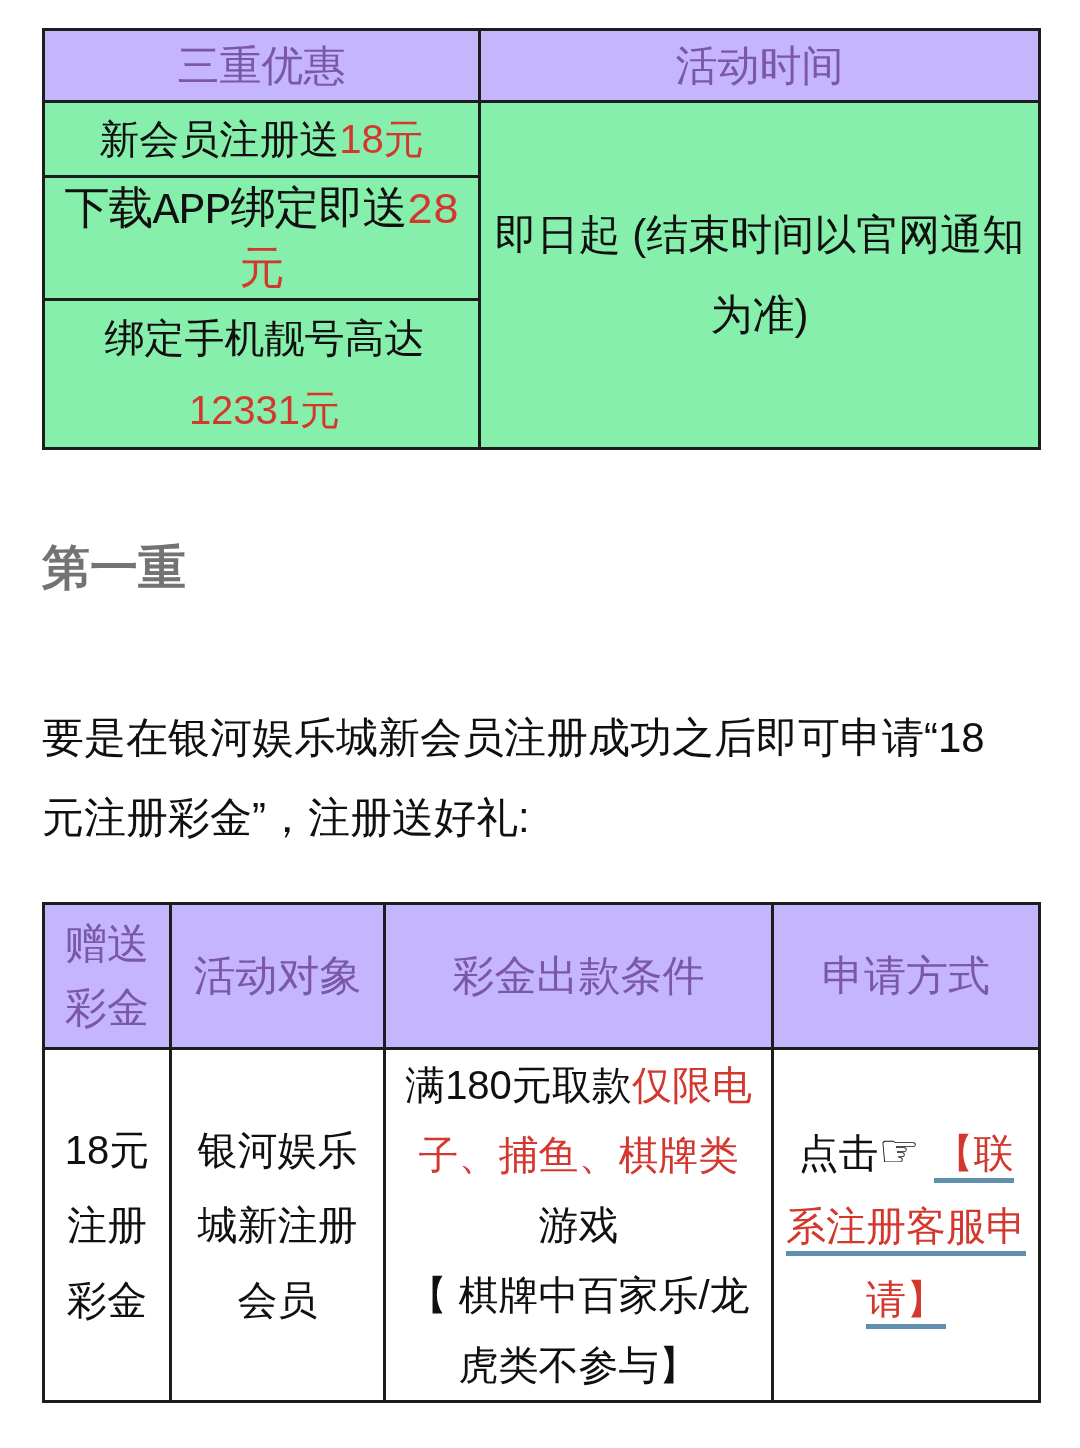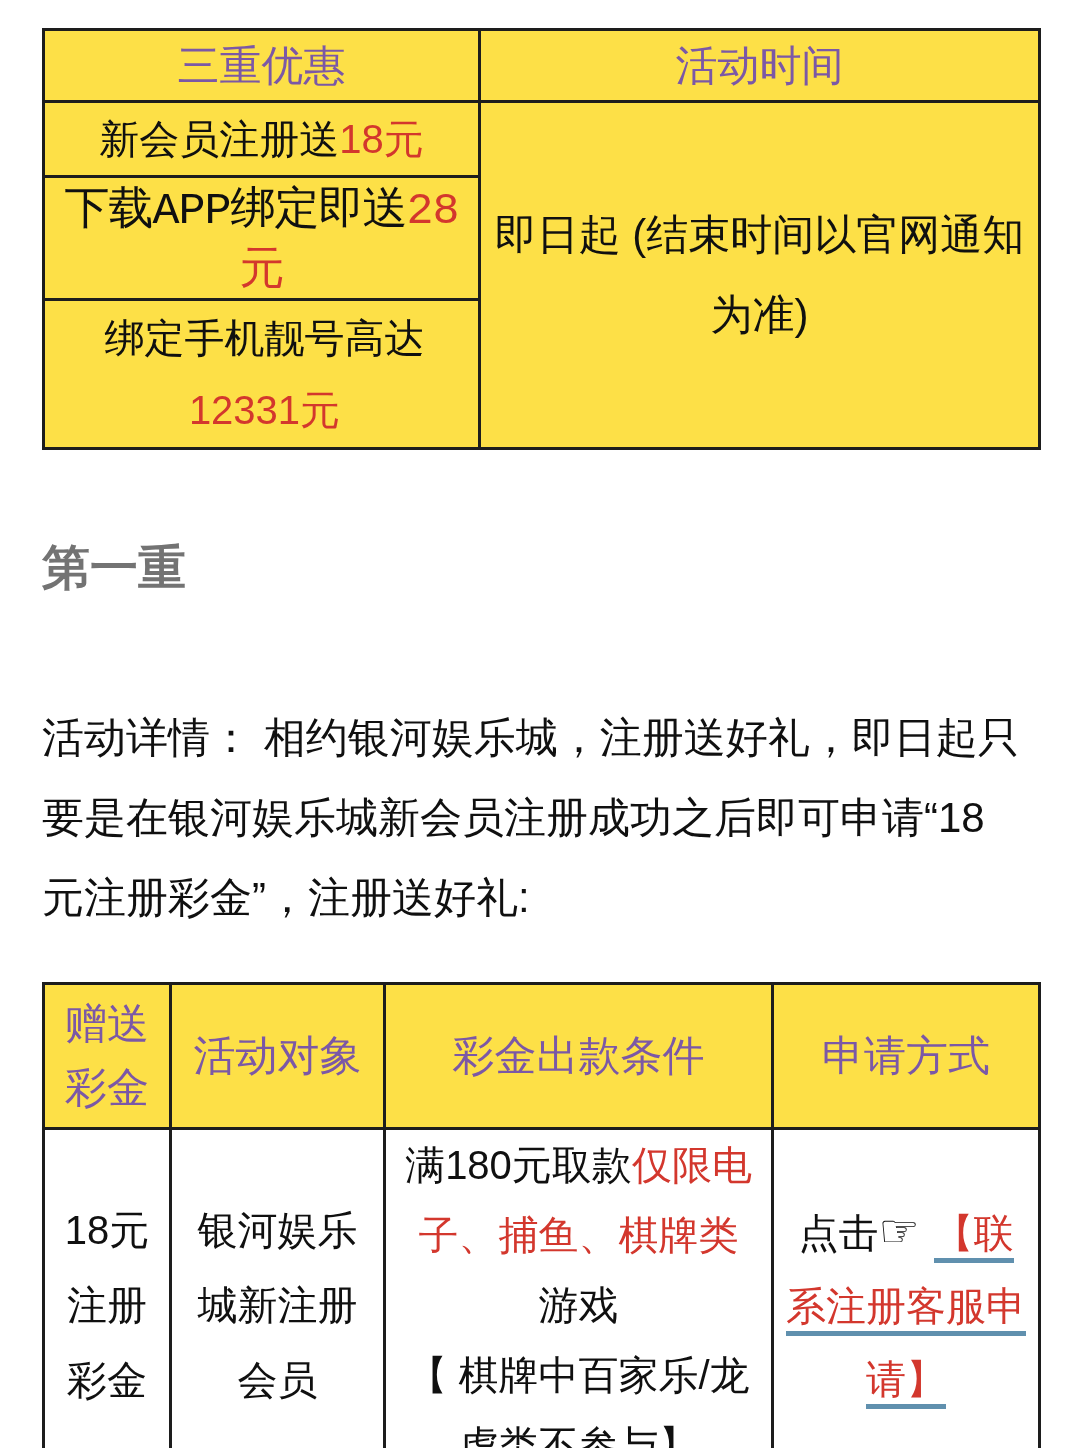--- a/index.html
+++ b/index.html
@@ -17,7 +17,7 @@
     overflow:hidden;
   }
   table.grid th{
-    background:#fde047;color:#7b58a6;font-weight:400;font-size:42px;line-height:64px;
+    background:#c4b5fd;color:#7b58a6;font-weight:400;font-size:42px;line-height:64px;
   }
   .red{color:#d3372d;}
 

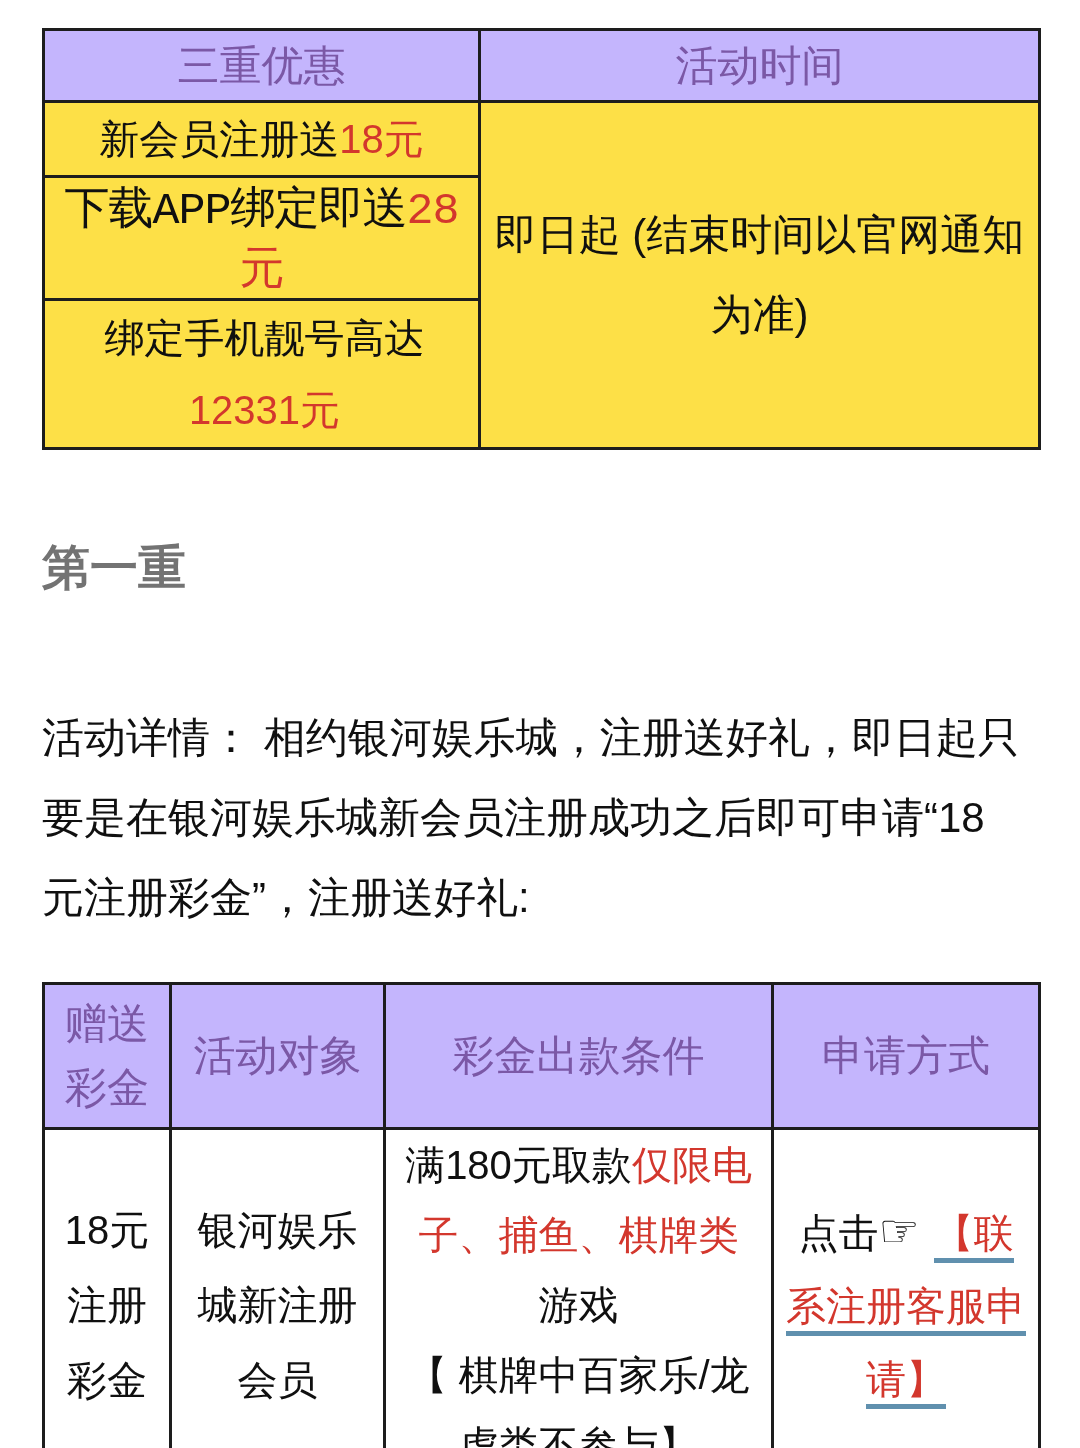--- a/index.html
+++ b/index.html
@@ -22,7 +22,7 @@
   .red{color:#d3372d;}
 
   
-  .t1 td{font-size:40px;background:#fde047;}
+  .t1 td{font-size:40px;background:#86efac;}
   .t1 .row-app td{font-size:45px;letter-spacing:-1px;font-family:Liberation Mono, monospace;}
   .t1 .cell-phone div{line-height:72px;padding-left:6px;}
   .t1 .cell-period{font-size:42px;}

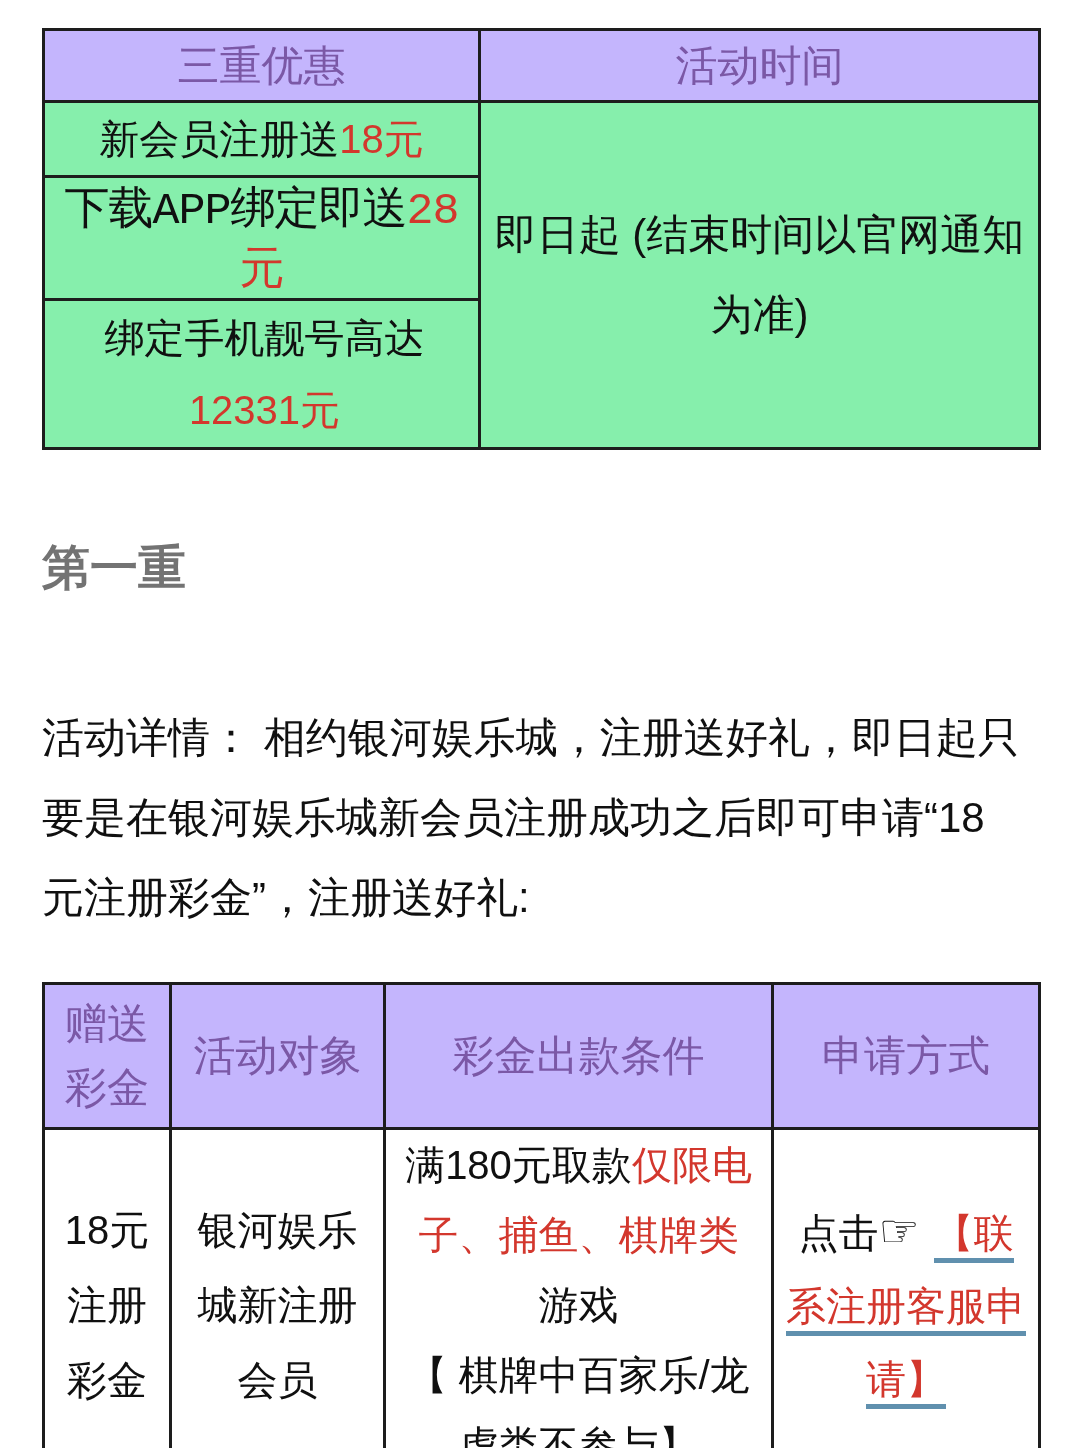--- a/index.html
+++ b/index.html
@@ -85,7 +85,6 @@
   <h2 class="heading">第一重</h2>
 
   <div class="para">
-    <div>活动详情： 相约银河娱乐城，注册送好礼，即日起只</div>
     <div>要是在银河娱乐城新会员注册成功之后即可申请“18</div>
     <div>元注册彩金”，注册送好礼:</div>
   </div>

